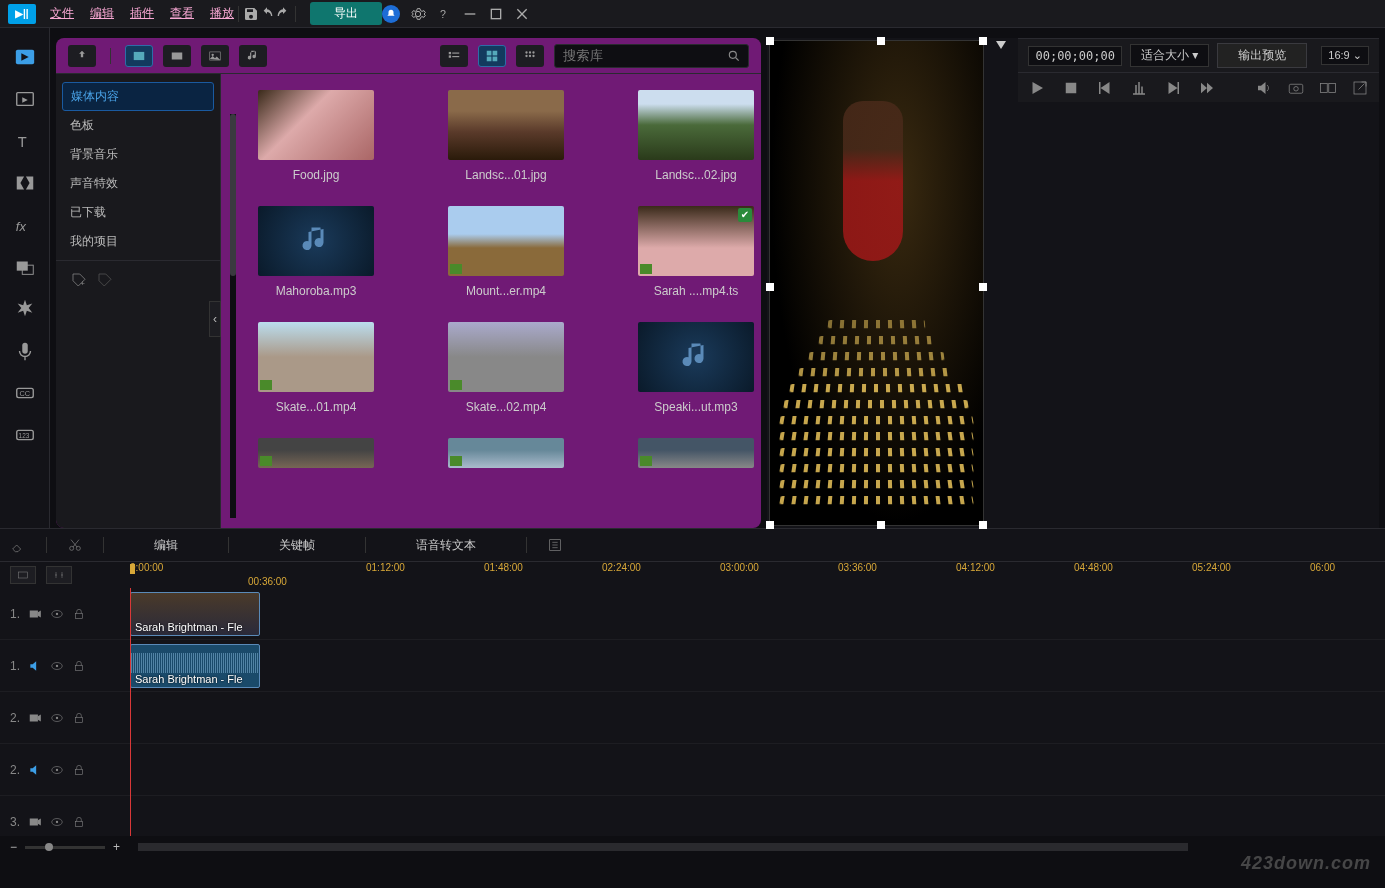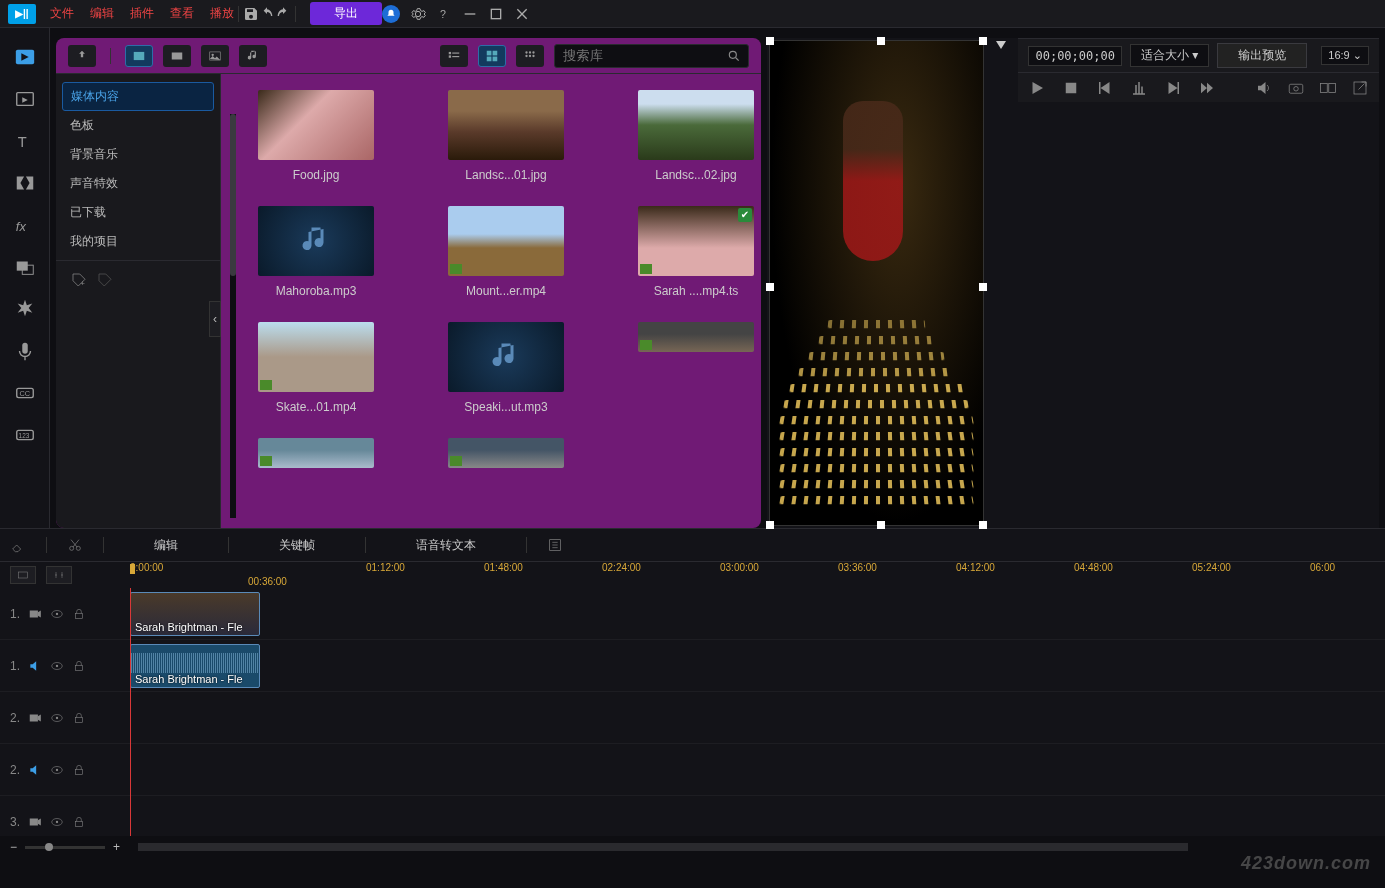--- a/index.html
+++ b/index.html
@@ -9,7 +9,7 @@
   .titlebar { height: 28px; background: #1a1a1e; display: flex; align-items: center; padding: 0 8px; border-bottom: 1px solid #2a2a30; }
   .app-logo { width: 28px; height: 20px; background: #00a0e8; border-radius: 2px; margin-right: 14px; display:flex;align-items:center;justify-content:center;color:#fff;font-size:10px;font-weight:bold; }
   .menu-items { display: flex; gap: 16px; }
-  .menu-item { color: #ef4444; cursor: pointer; }
+  .menu-item { color: #f9a8d4; cursor: pointer; text-decoration: underline; }
   .titlebar-center { flex: 1; text-align: center; color: #aaa; }
   .titlebar-right { display: flex; gap: 10px; align-items: center; }
   .tb-icon { width: 16px; height: 16px; cursor: pointer; fill:#aaa; }

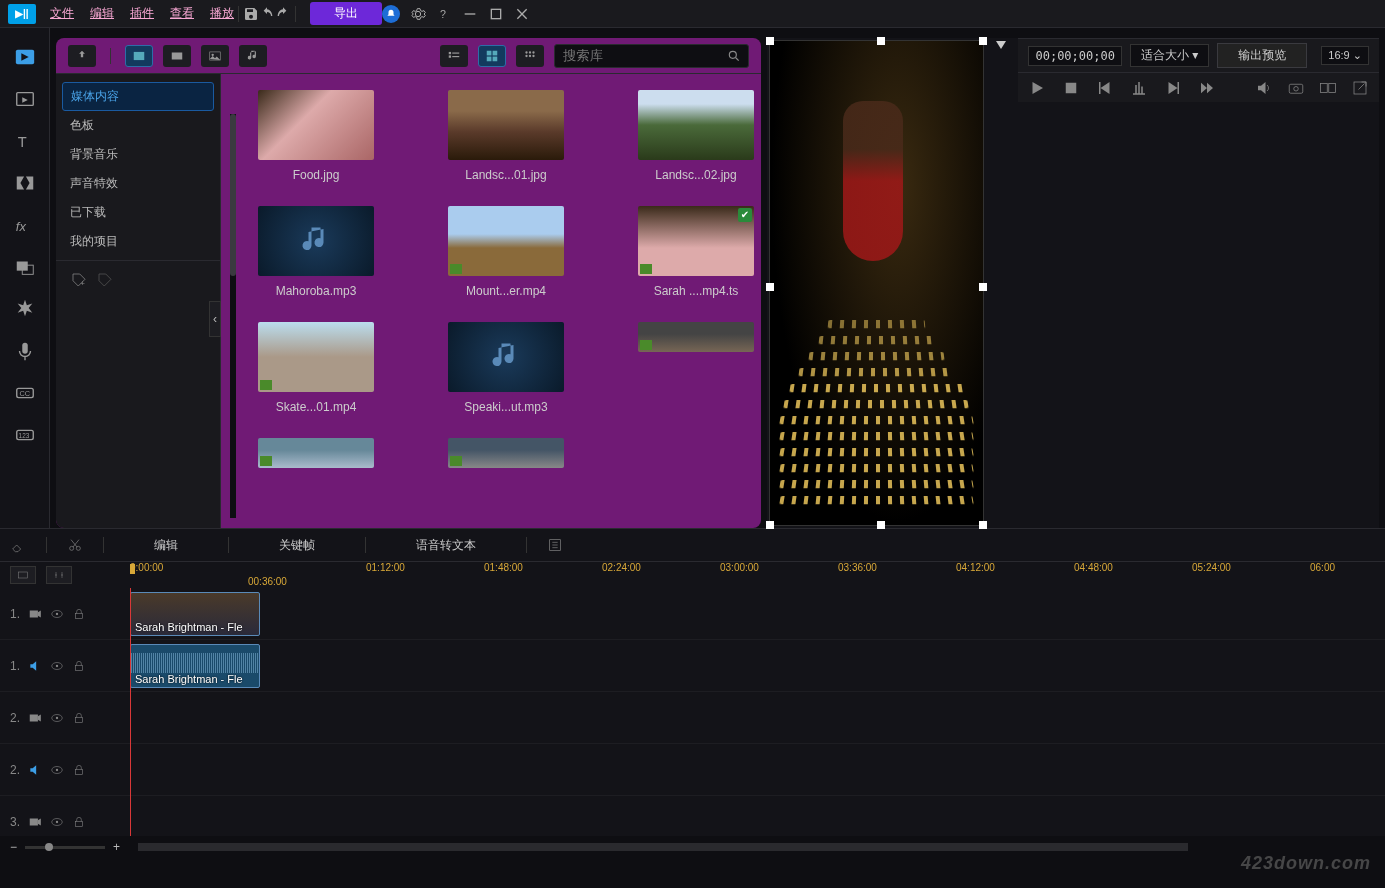--- a/index.html
+++ b/index.html
@@ -14,7 +14,7 @@
   .titlebar-right { display: flex; gap: 10px; align-items: center; }
   .tb-icon { width: 16px; height: 16px; cursor: pointer; fill:#aaa; }
   .tb-sep { width:1px; height:16px; background:#333; margin:0 4px;}
-  .export-btn { background: #6d28d9; color: #fff; padding: 3px 24px; border-radius: 3px; cursor: pointer; margin-left:10px; }
+  .export-btn { background: #0f766e; color: #fff; padding: 3px 24px; border-radius: 3px; cursor: pointer; margin-left:10px; }
   .bell-icon{width:18px;height:18px;background:#1d6dd6;border-radius:50%;display:flex;align-items:center;justify-content:center;}
   
   

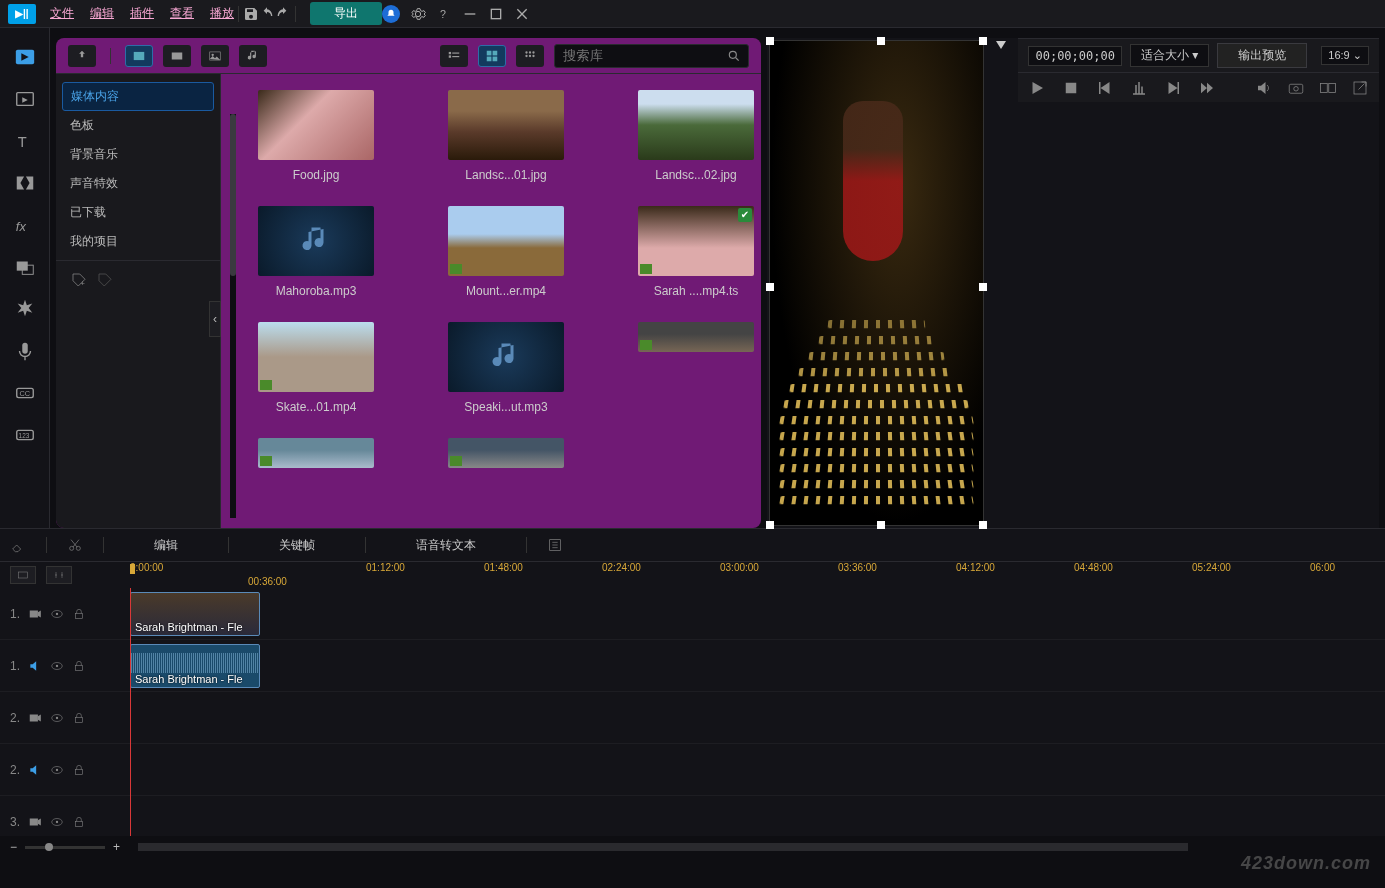--- a/index.html
+++ b/index.html
@@ -343,6 +343,12 @@
             <div class="media-label">Skate...01.mp4</div>
           </div>
           <div class="media-item">
+            <div class="thumb t6">
+              <div class="badge"></div>
+            </div>
+            <div class="media-label">Skate...02.mp4</div>
+          </div>
+          <div class="media-item">
             <div class="thumb audio">
               <svg viewBox="0 0 24 24">
                 <path d="M9 3v12a3 3 0 11-2-2.8V6l10-2v9a3 3 0 11-2-2.8V3z"></path>

